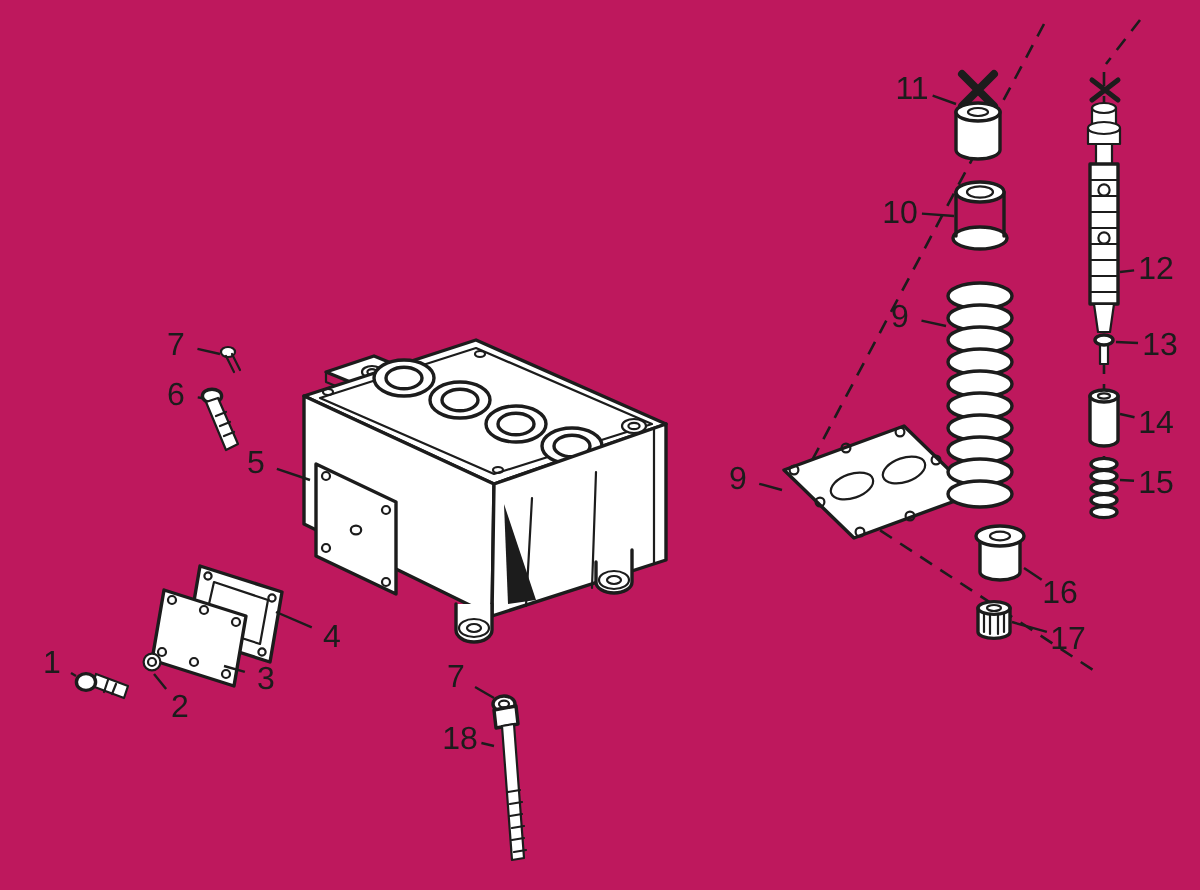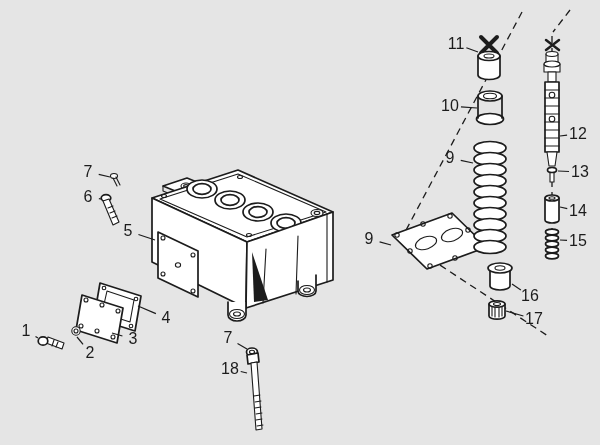--- a/index.html
+++ b/index.html
@@ -6,7 +6,7 @@
   .stage{
     position:relative;
     width:600px;height:445px;
-    background:#e5e5e5;
+    background:#be185d;
     overflow:hidden;
     font-family:"Liberation Sans", sans-serif;
   }

